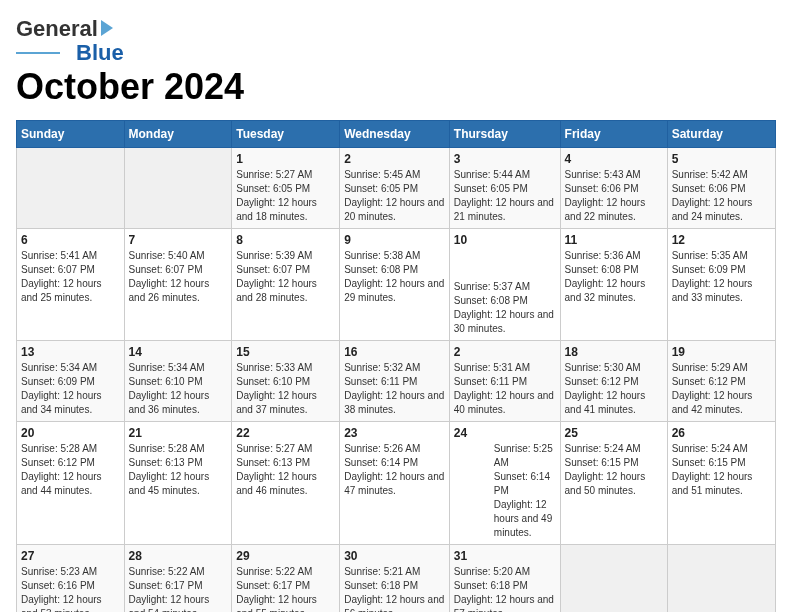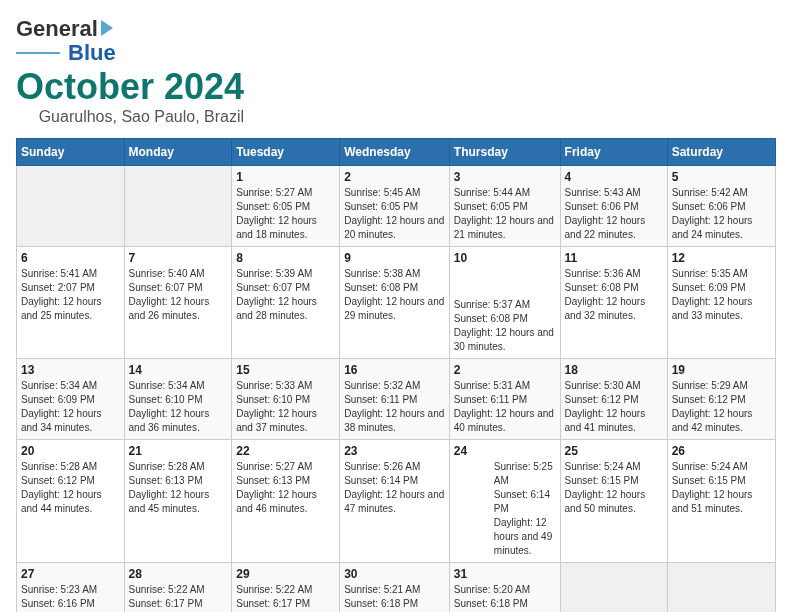--- a/index.html
+++ b/index.html
@@ -87,7 +87,7 @@
     </div>
     <div style="display:flex;align-items:center;margin-top:-2px;">
       <div style="width:44px;height:2px;background:#5ba4d4;"></div>
-      <span style="font-size:22px;font-weight:bold;color:#1a5fa8;margin-left:8px;">Blue</span>
+      <span style="font-size:22px;font-weight:bold;color:#1a5fa8;margin-left:16px;">Blue</span>
     </div>
   </div>
   <div class="title-block">

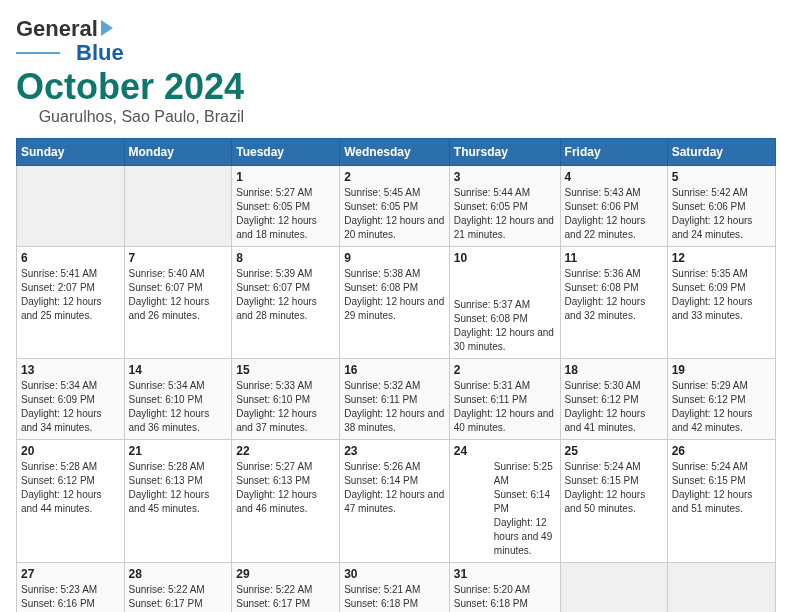--- a/index.html
+++ b/index.html
@@ -28,7 +28,7 @@
     .title-block h1 {
       font-size: 36px;
       font-weight: bold;
-      color: #0f766e;
+      color: #000000;
     }
     .title-block h2 {
       font-size: 16px;

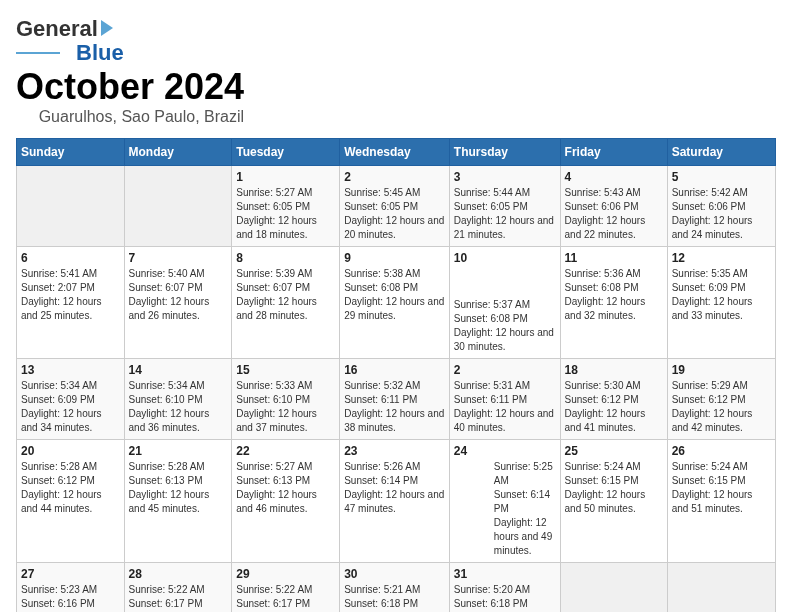--- a/index.html
+++ b/index.html
@@ -92,7 +92,6 @@
   </div>
   <div class="title-block">
     <h1>October 2024</h1>
-    <h2>Guarulhos, Sao Paulo, Brazil</h2>
   </div>
 </div>
 

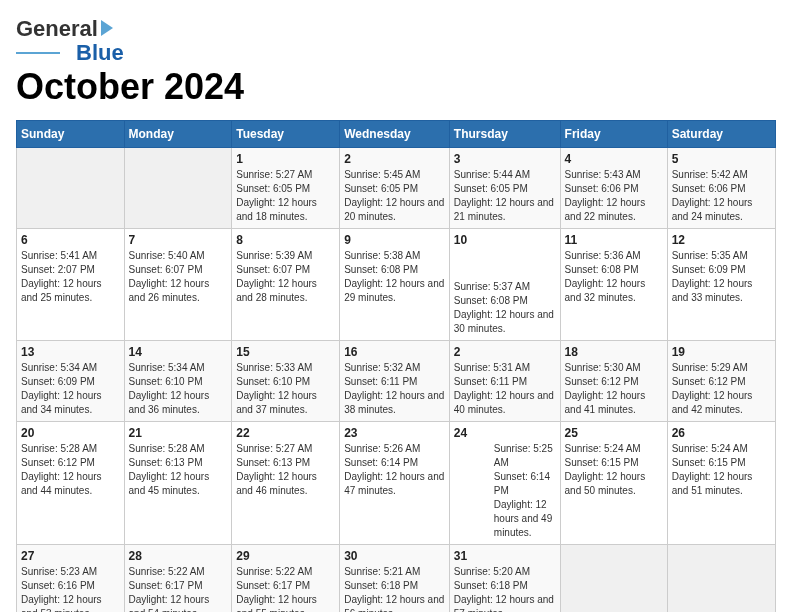--- a/index.html
+++ b/index.html
@@ -146,7 +146,7 @@
         <td>
           <div class="day-num">6</div>
           <div class="day-info" style="white-space: pre-line;">Sunrise: 5:41 AM
-Sunset: 2:07 PM
+Sunset: 6:07 PM
 Daylight: 12 hours and 25 minutes.</div>
         </td>
         <td>

